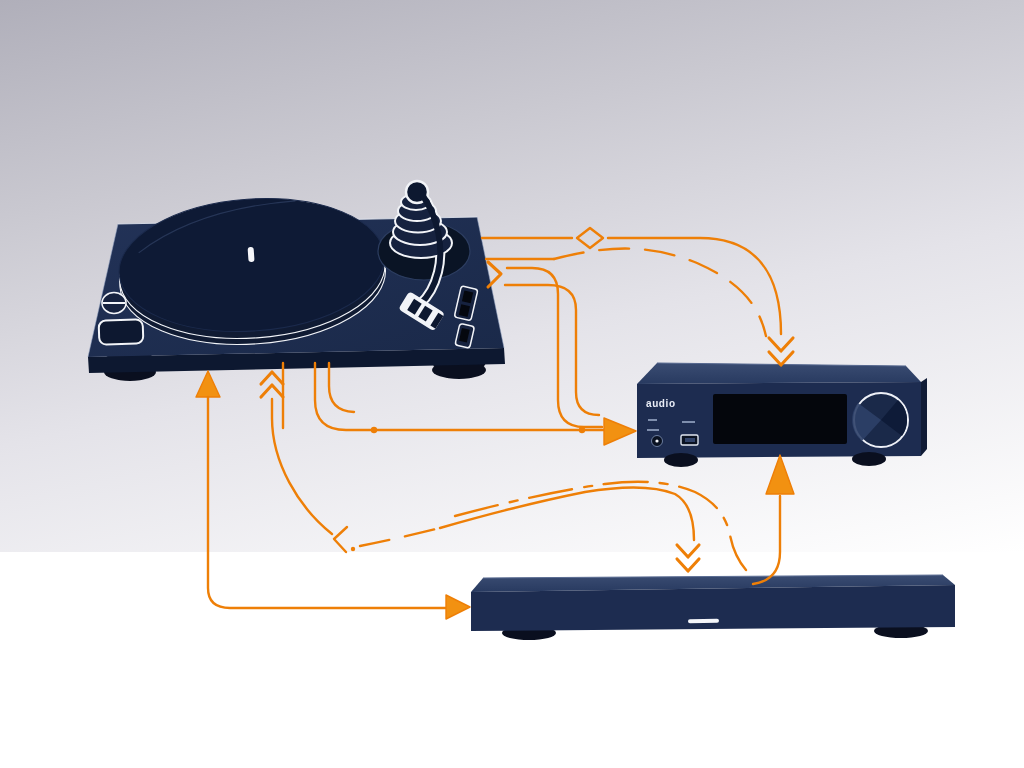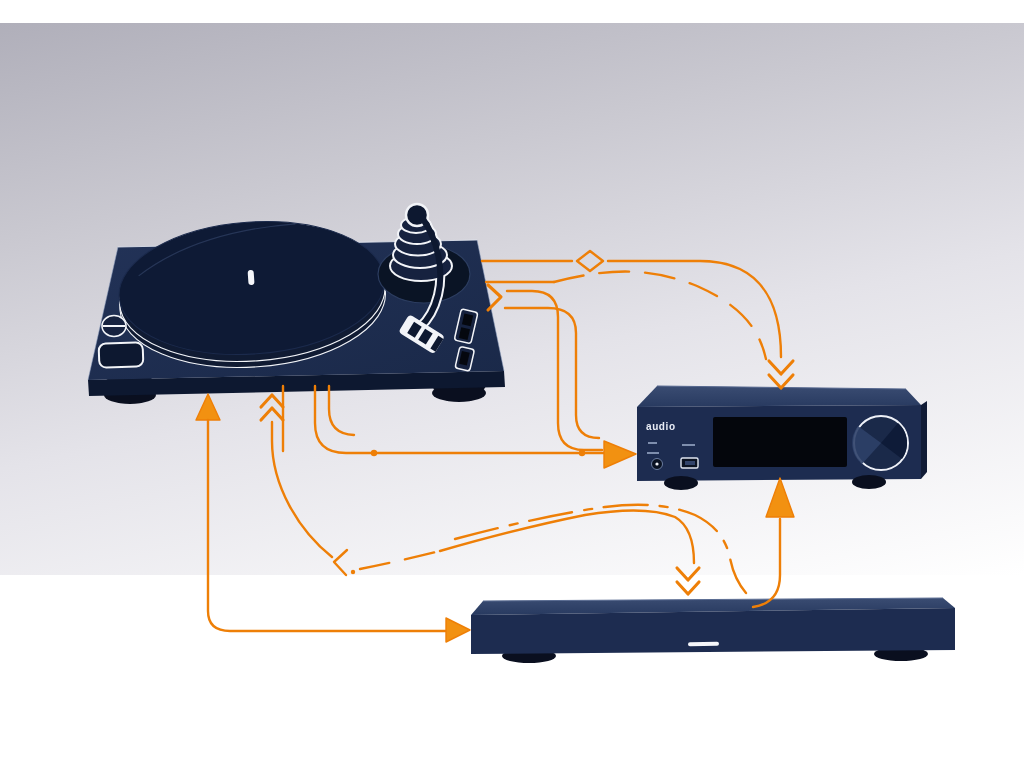--- a/index.html
+++ b/index.html
@@ -16,7 +16,6 @@
       #c9c8d0 28%,
       var(--background_mid,#e4e3e9) 58%,
       var(--background_bottom,#ffffff) 100%);
-    margin-top:23px;
   }
   svg{position:absolute;left:0;top:0;}
 

